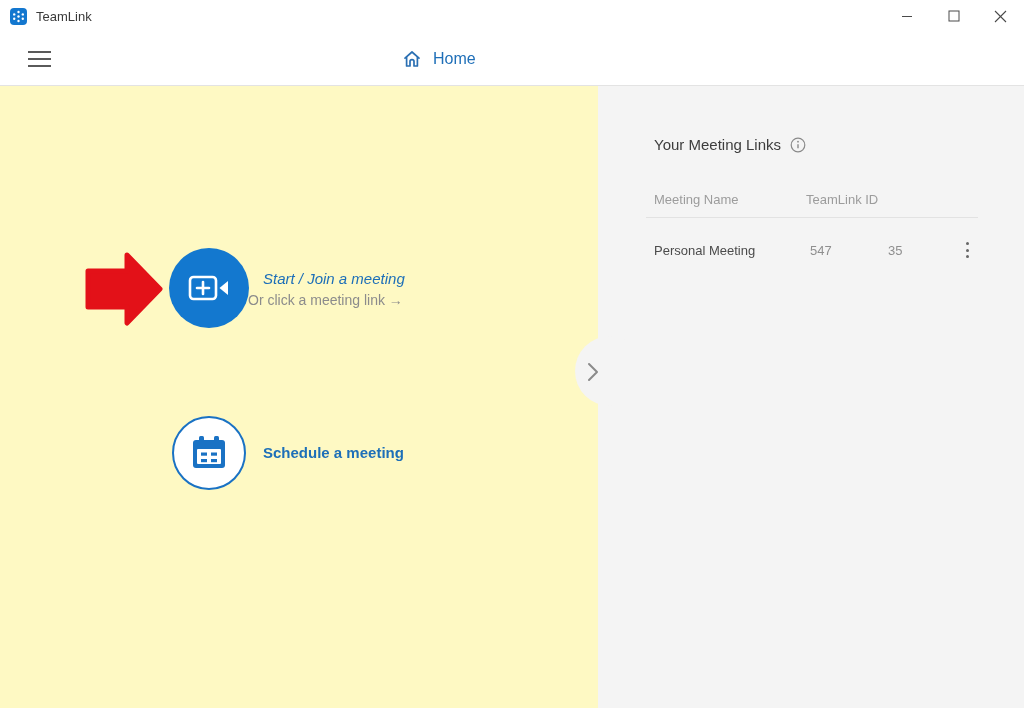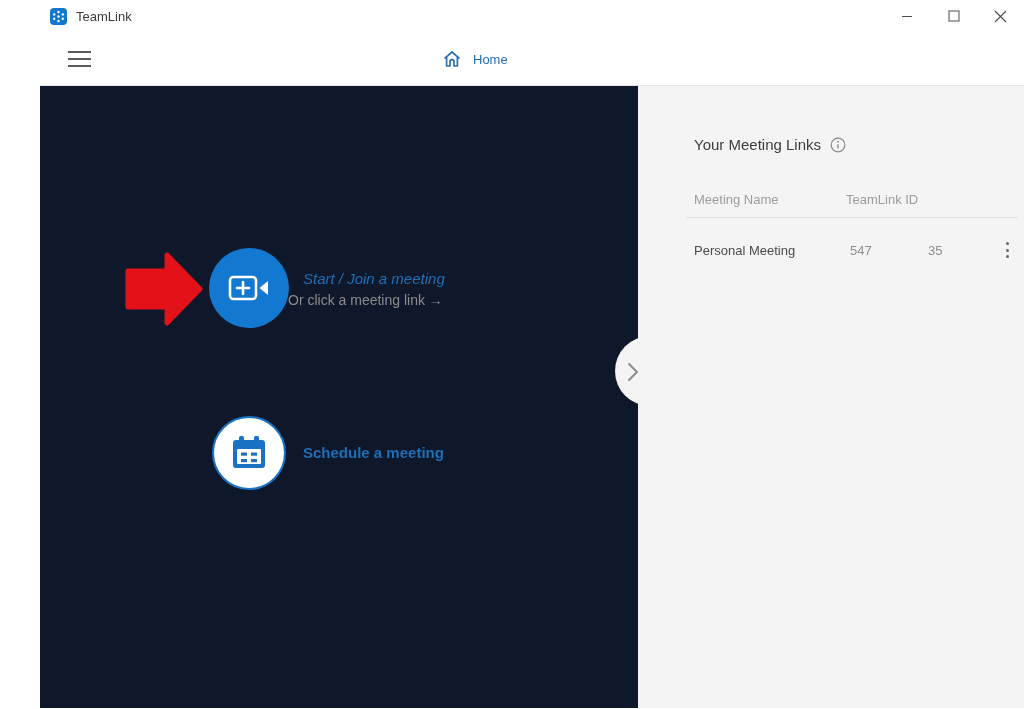--- a/index.html
+++ b/index.html
@@ -5,7 +5,7 @@
   * { margin:0; padding:0; box-sizing:border-box; }
   html,body { background:#fff; }
   body { font-family:"Liberation Sans", sans-serif; -webkit-font-smoothing:antialiased; }
-  .window { position:relative; width:1024px; height:709px; background:#fff; overflow:hidden;padding-left:40px; }
+  .window { position:relative; width:1024px; height:709px; background:#fff; overflow:hidden; }
 
   
   .titlebar { position:relative; height:32px; display:flex; align-items:center; background:#fff; }

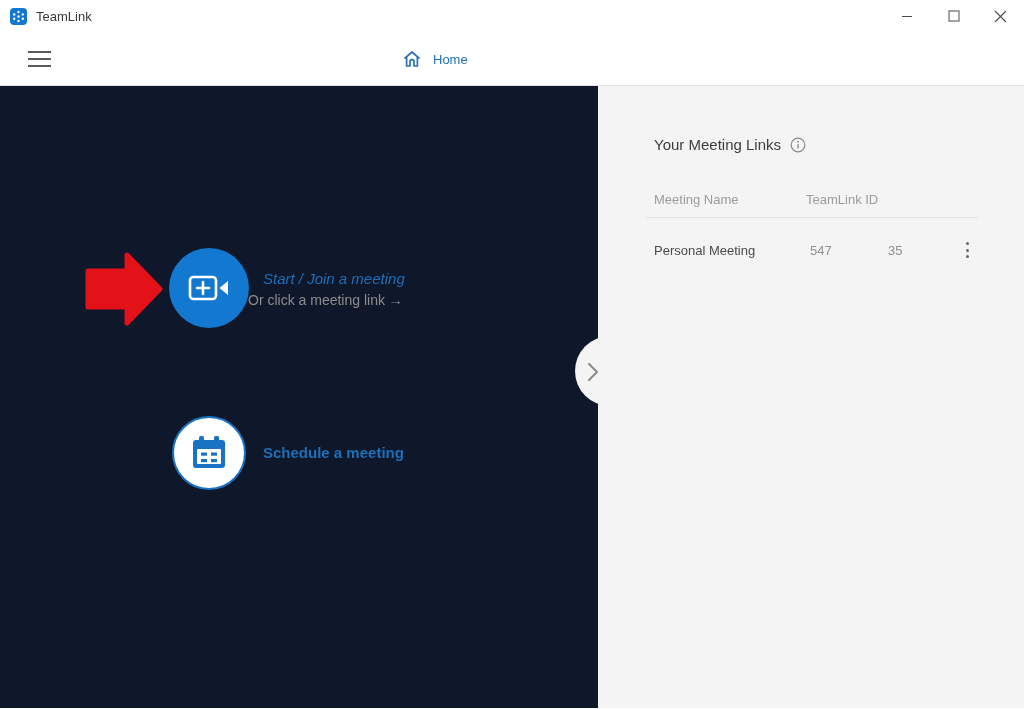--- a/index.html
+++ b/index.html
@@ -23,7 +23,7 @@
   .tab { position:absolute; top:0; height:54px; display:flex; align-items:center; gap:11px; cursor:pointer; }
   .tab-home { left:402px; }
   .tab-recordings { left:535px; }
-  .tab-label { font-size:13px; }
+  .tab-label { font-size:16px; }
   .tab-home .tab-label { color:#1f6fb8; }
   .tab-recordings .tab-label { color:#9b9b9b; }
   .user-area { position:absolute; right:28px; top:0; height:54px; display:flex; align-items:center; gap:13px; }

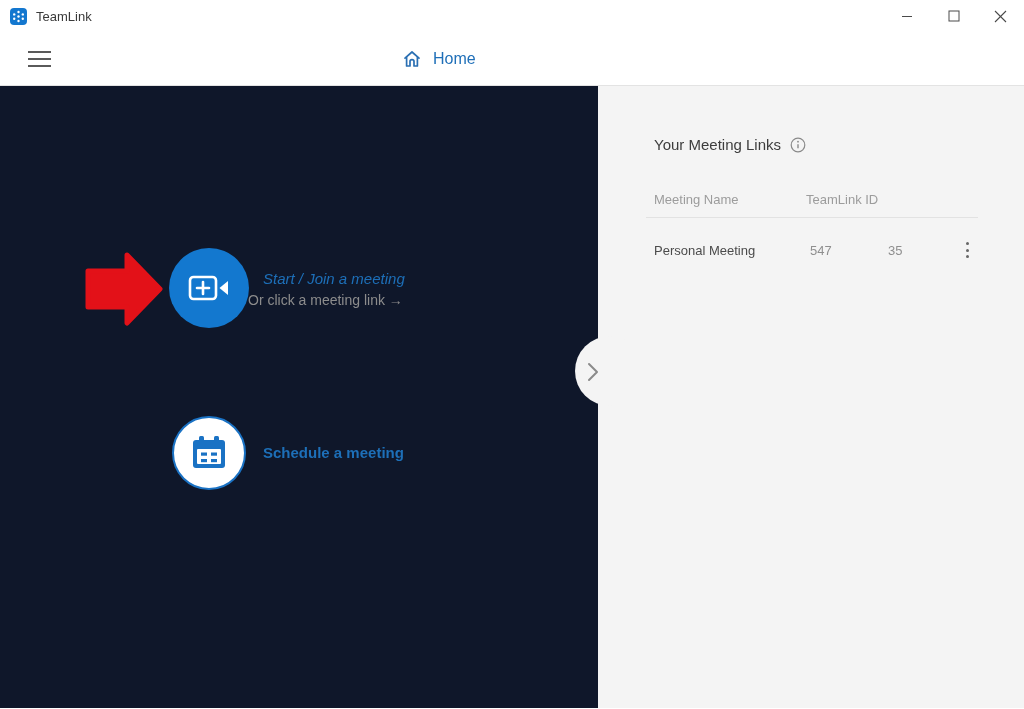--- a/index.html
+++ b/index.html
@@ -32,7 +32,7 @@
             display:flex; align-items:flex-end; justify-content:center; overflow:hidden; cursor:pointer; }
 
   
-  .content { position:relative; width:868px; height:622px; background:#0f172a; }
+  .content { position:relative; width:868px; height:622px; background:#fef9c3; }
 
   .panel { position:absolute; left:598px; top:0; width:426px; height:622px; background:#f4f4f4; }
   .panel-heading-row { position:absolute; left:56px; top:50px; display:flex; align-items:center; gap:9px; }

